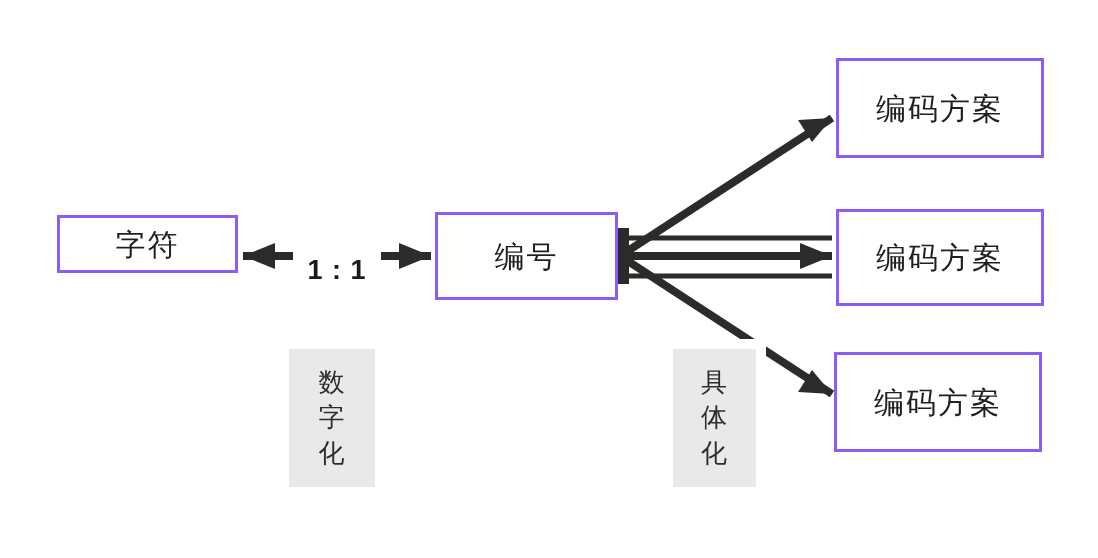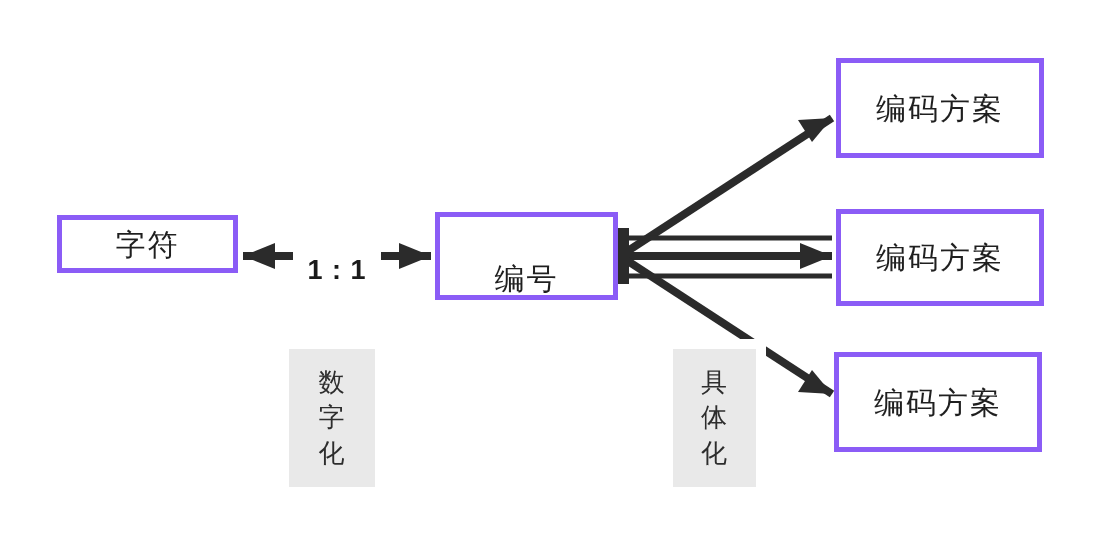--- a/index.html
+++ b/index.html
@@ -30,7 +30,7 @@
     position: absolute;
     box-sizing: border-box;
     background: #ffffff;
-    border: 5px solid #8b5cf6;
+    border: 3px solid #8b5cf6;
     display: flex;
     align-items: center;
     justify-content: center;

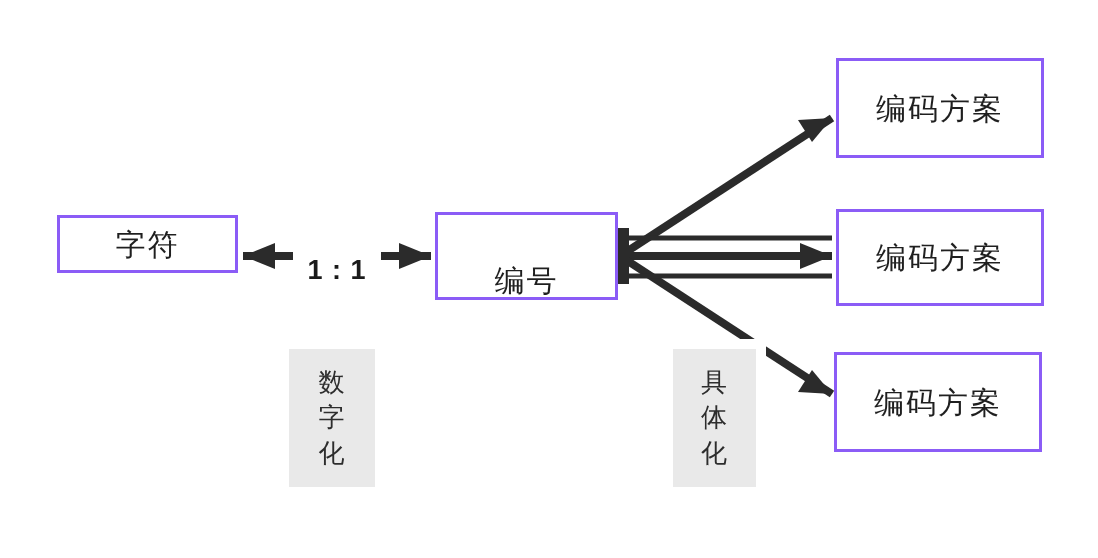--- a/index.html
+++ b/index.html
@@ -104,7 +104,7 @@
     <span>字符</span>
   </div>
 
-  <div class="node-box" style="left:435px; top:212px; width:183px; height:88px;align-items:flex-end;">
+  <div class="node-box" style="left:435px; top:212px; width:183px; height:88px;">
     <span>编号</span>
   </div>
 

